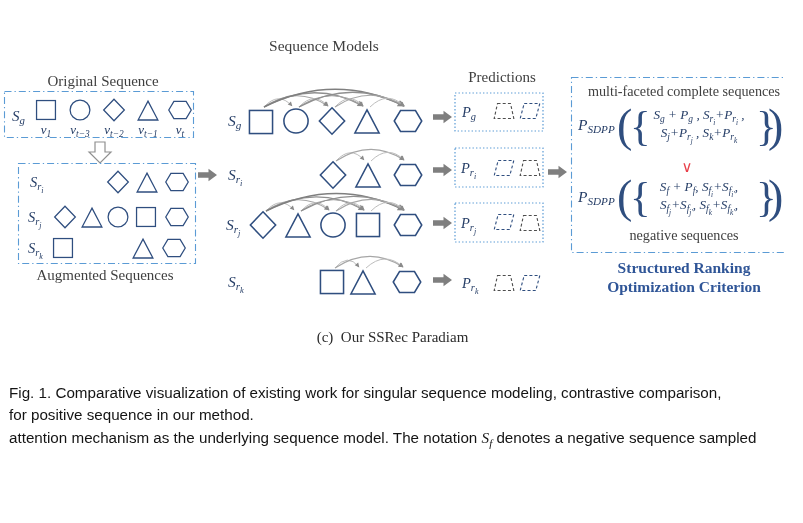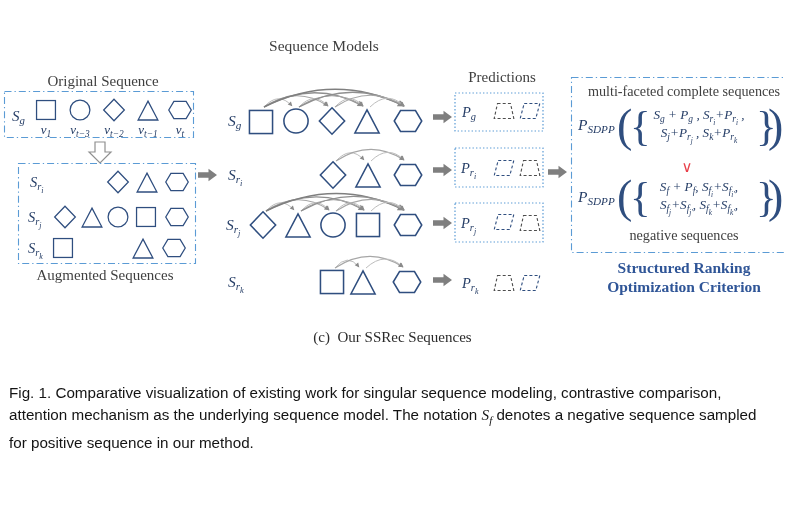--- a/index.html
+++ b/index.html
@@ -209,7 +209,7 @@
   <text class="crit" x="684" y="292" font-size="15.5" text-anchor="middle">Optimization Criterion</text>
 </svg>
 
-<div class="subcaption">(c)  Our SSRec Sequences</div>
+<div class="subcaption">(c)  Our SSRec Paradiam</div>
 
 <div class="caption">
   <div class="cap-line"><span>Fig. 1.  Comparative visualization of existing work for singular sequence modeling, contrastive comparison,</span></div>

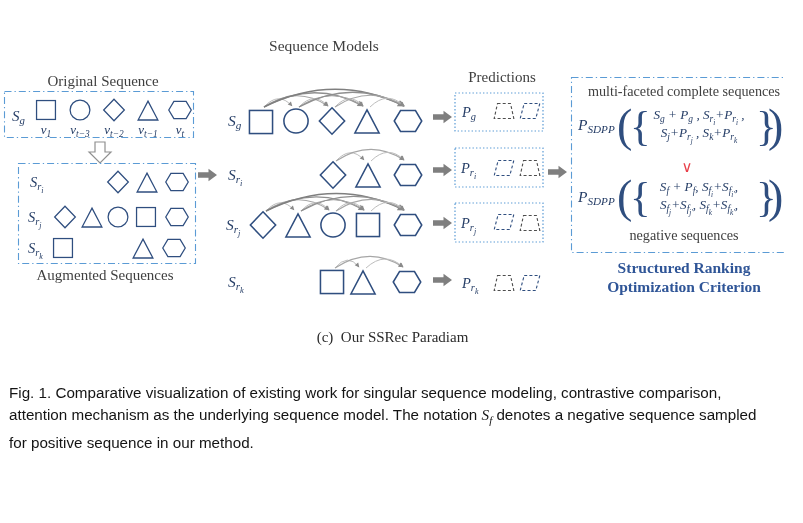--- a/index.html
+++ b/index.html
@@ -213,8 +213,8 @@
 
 <div class="caption">
   <div class="cap-line"><span>Fig. 1.  Comparative visualization of existing work for singular sequence modeling, contrastive comparison,</span></div>
+  <div class="cap-line"><span>for positive sequence in our method.</span></div>
   <div class="cap-line"><span>attention mechanism as the underlying sequence model. The notation </span><span class="it">S</span><span class="rl-s it">f</span><span> denotes a negative sequence sampled</span></div>
-  <div class="cap-line"><span>for positive sequence in our method.</span></div>
 </div>
 
 </div>

